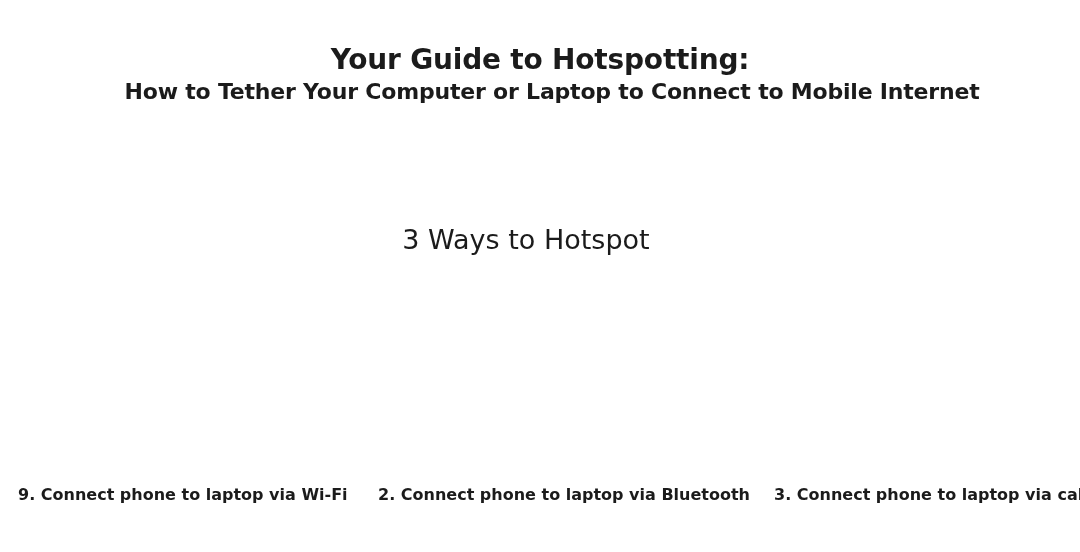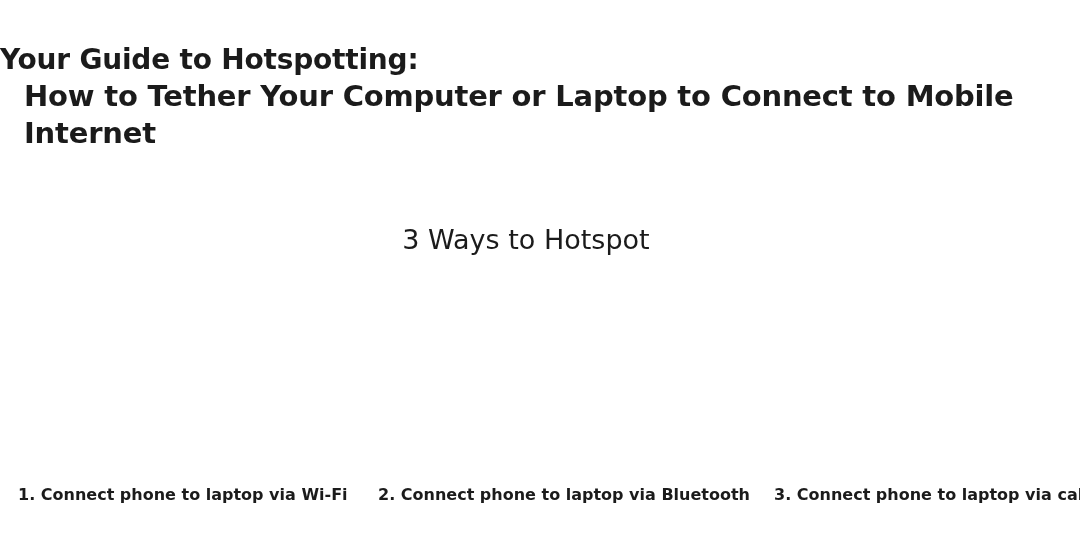--- a/index.html
+++ b/index.html
@@ -25,7 +25,7 @@
     top: 42px;
     left: 0;
     width: 1080px;
-    text-align: left;
+    text-align: center;
   }
   .title-line {
     font-weight: bold;

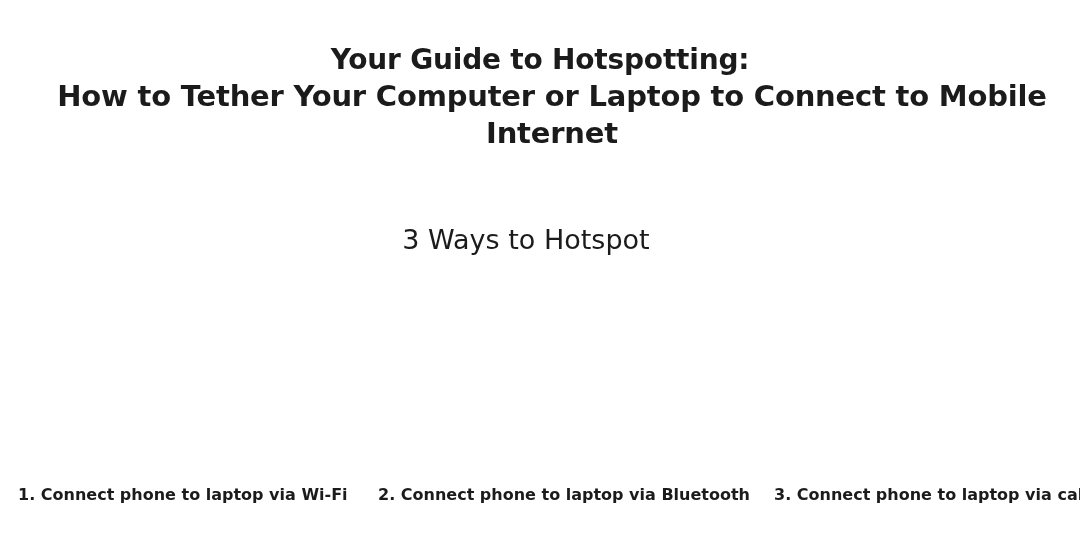--- a/index.html
+++ b/index.html
@@ -37,7 +37,7 @@
     font-size: 28px;
   }
   .title-line-2 {
-    font-size: 29px;
+    font-size: 22px;
     margin-left: 24px;
   }
   .subtitle {

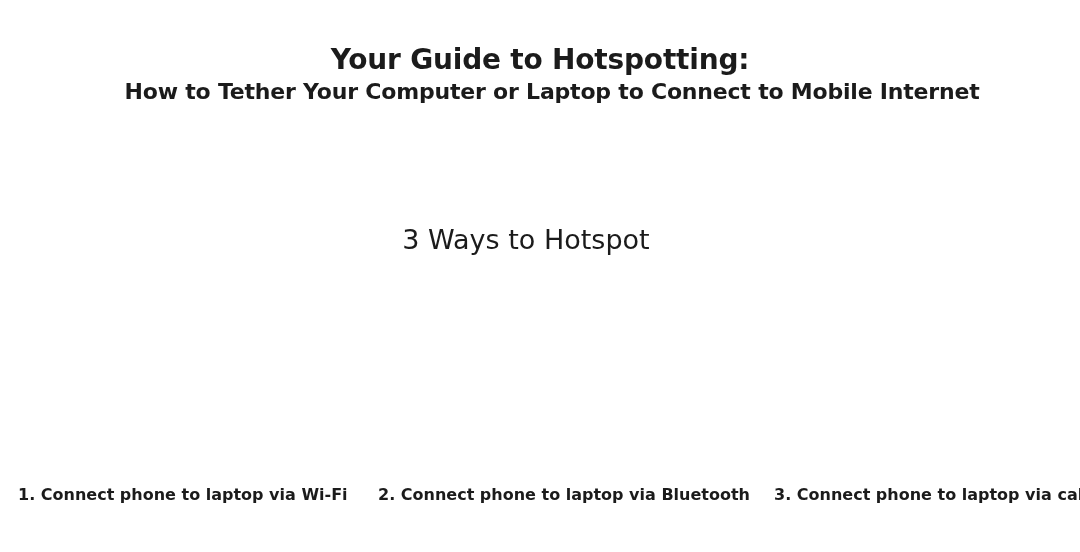--- a/index.html
+++ b/index.html
@@ -88,7 +88,7 @@
   </div>
 
   <div class="methods">
-    <div class="method method-1">1. Connect phone to laptop via Wi-Fi</div>
+    <div class="method method-1">9. Connect phone to laptop via Wi-Fi</div>
     <div class="method method-2">2. Connect phone to laptop via Bluetooth</div>
     <div class="method method-3">3. Connect phone to laptop via cable</div>
   </div>

